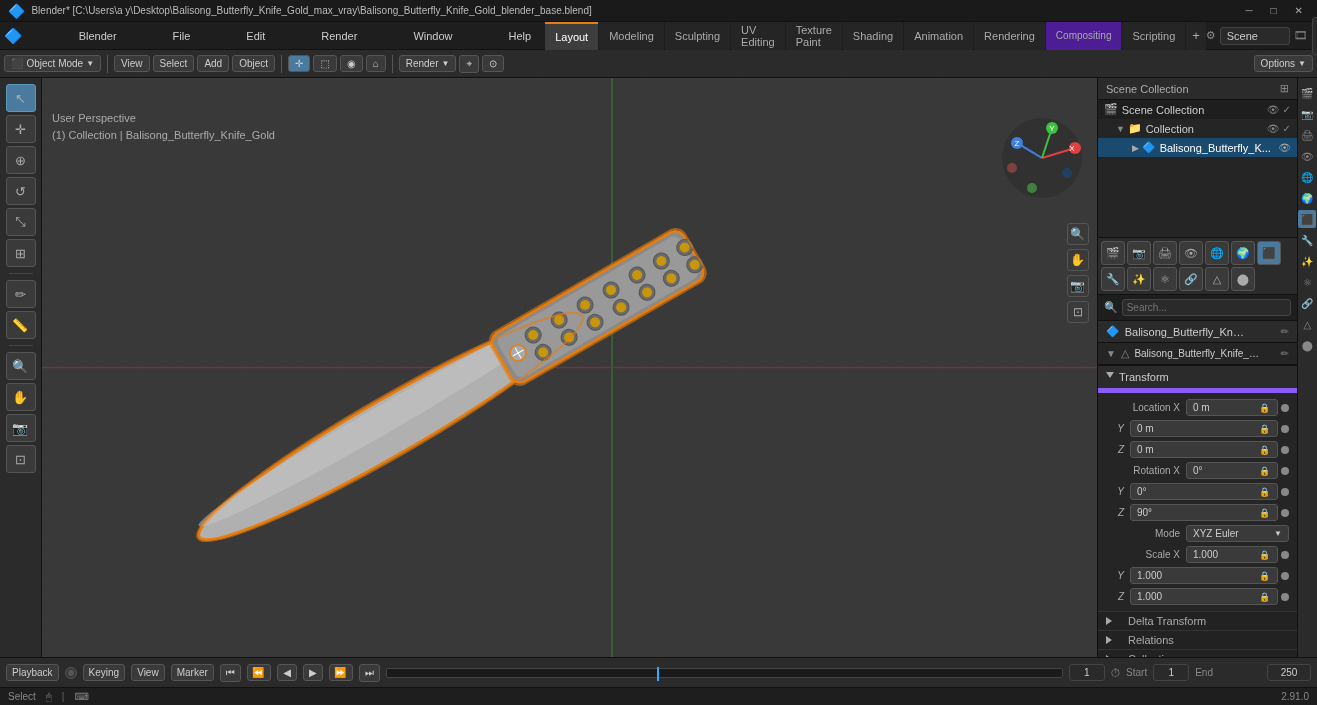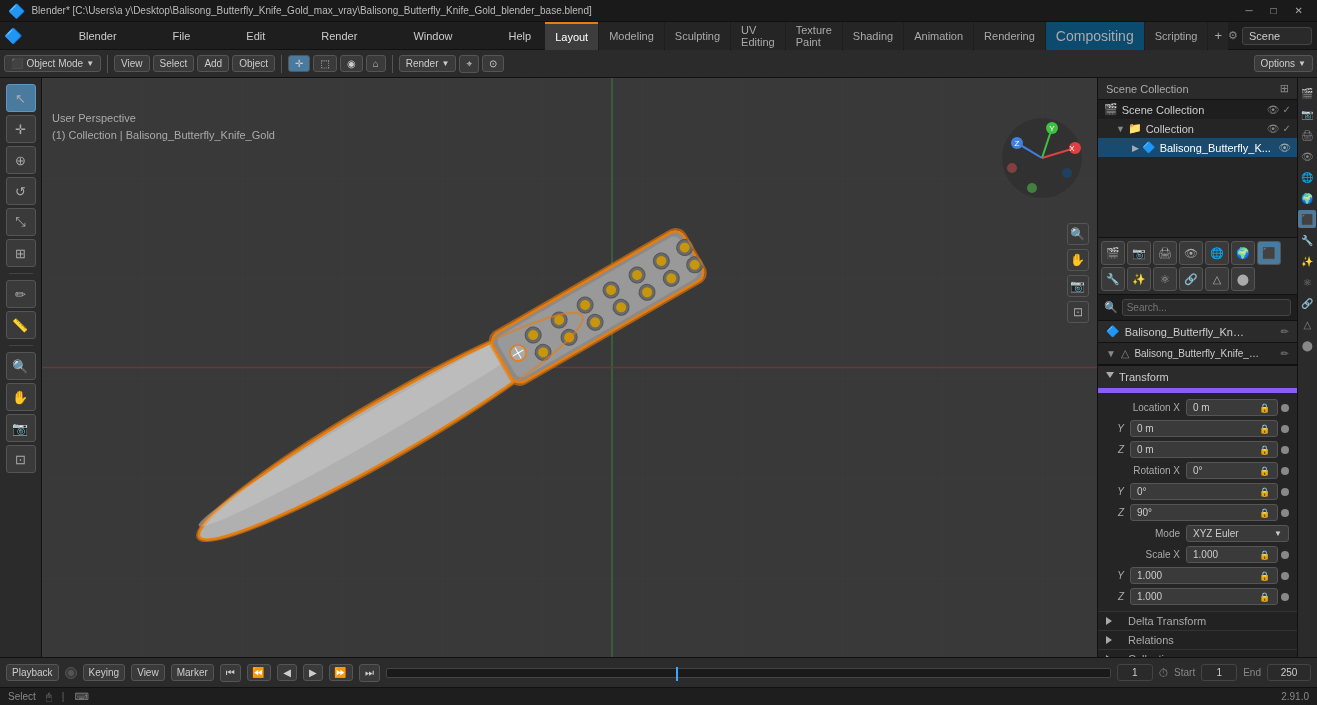--- a/index.html
+++ b/index.html
@@ -107,7 +107,7 @@
     <div style="background:#252525; color:#aaa; padding:0 10px; font-size:11px; display:flex; align-items:center; cursor:pointer;">Shading</div>
     <div style="background:#252525; color:#aaa; padding:0 10px; font-size:11px; display:flex; align-items:center; cursor:pointer;">Animation</div>
     <div style="background:#252525; color:#aaa; padding:0 10px; font-size:11px; display:flex; align-items:center; cursor:pointer;">Rendering</div>
-    <div style="background:#0c4a6e; color:#aaa; padding:0 10px; font-size:14px; display:flex; align-items:center; cursor:pointer;">Compositing</div>
+    <div style="background:#4c1d95; color:#aaa; padding:0 10px; font-size:10px; display:flex; align-items:center; cursor:pointer;">Compositing</div>
     <div style="background:#252525; color:#aaa; padding:0 10px; font-size:11px; display:flex; align-items:center; cursor:pointer;">Scripting</div>
     <div style="background:#252525; color:#aaa; padding:0 6px; font-size:13px; display:flex; align-items:center; cursor:pointer;">+</div>
   </div>

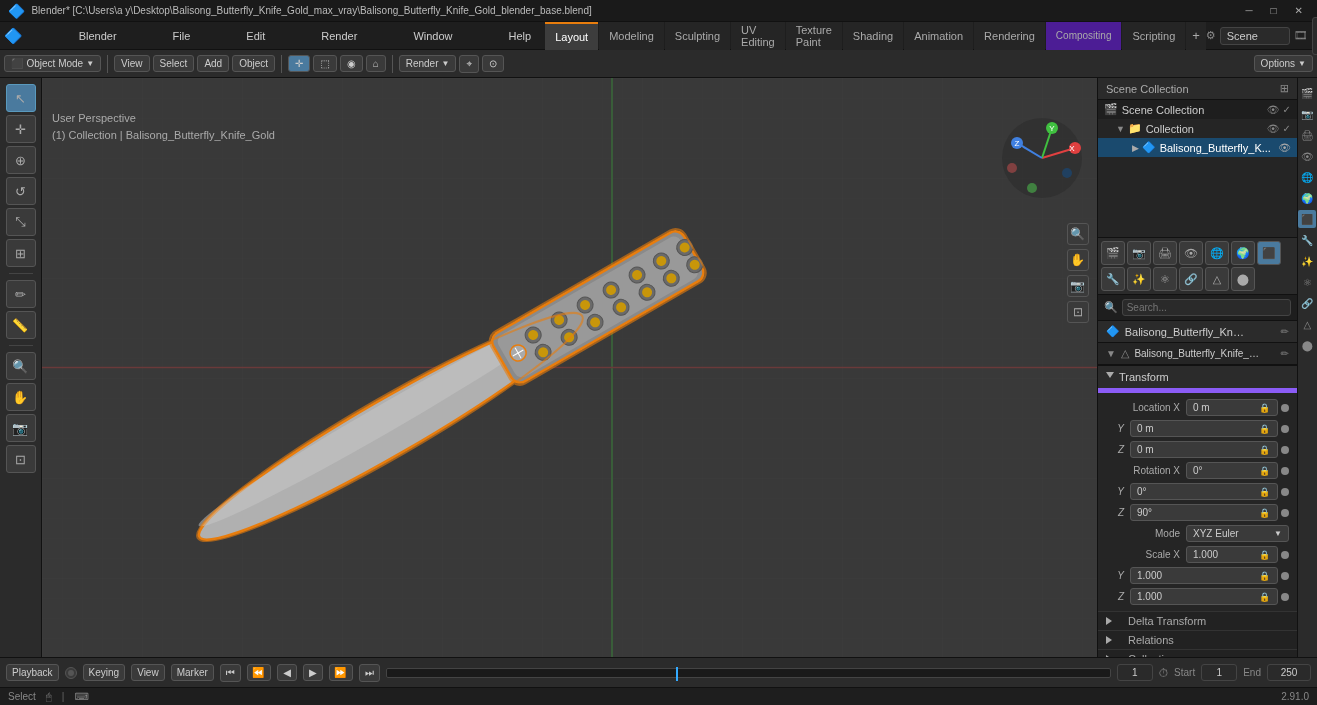--- a/index.html
+++ b/index.html
@@ -507,7 +507,7 @@
   <span style="font-size:10px; color:#888;">Start</span>
   <input type="text" class="frame-input" value="1" style="">
   <span style="font-size:10px; color:#888;">End</span>
-  <input type="text" class="frame-input" style="width: 44px;" value="250">
+  <input type="text" class="frame-input" style="width: 44px; margin-left: 48px;" value="250">
 </div>
 
 <div id="statusbar">

